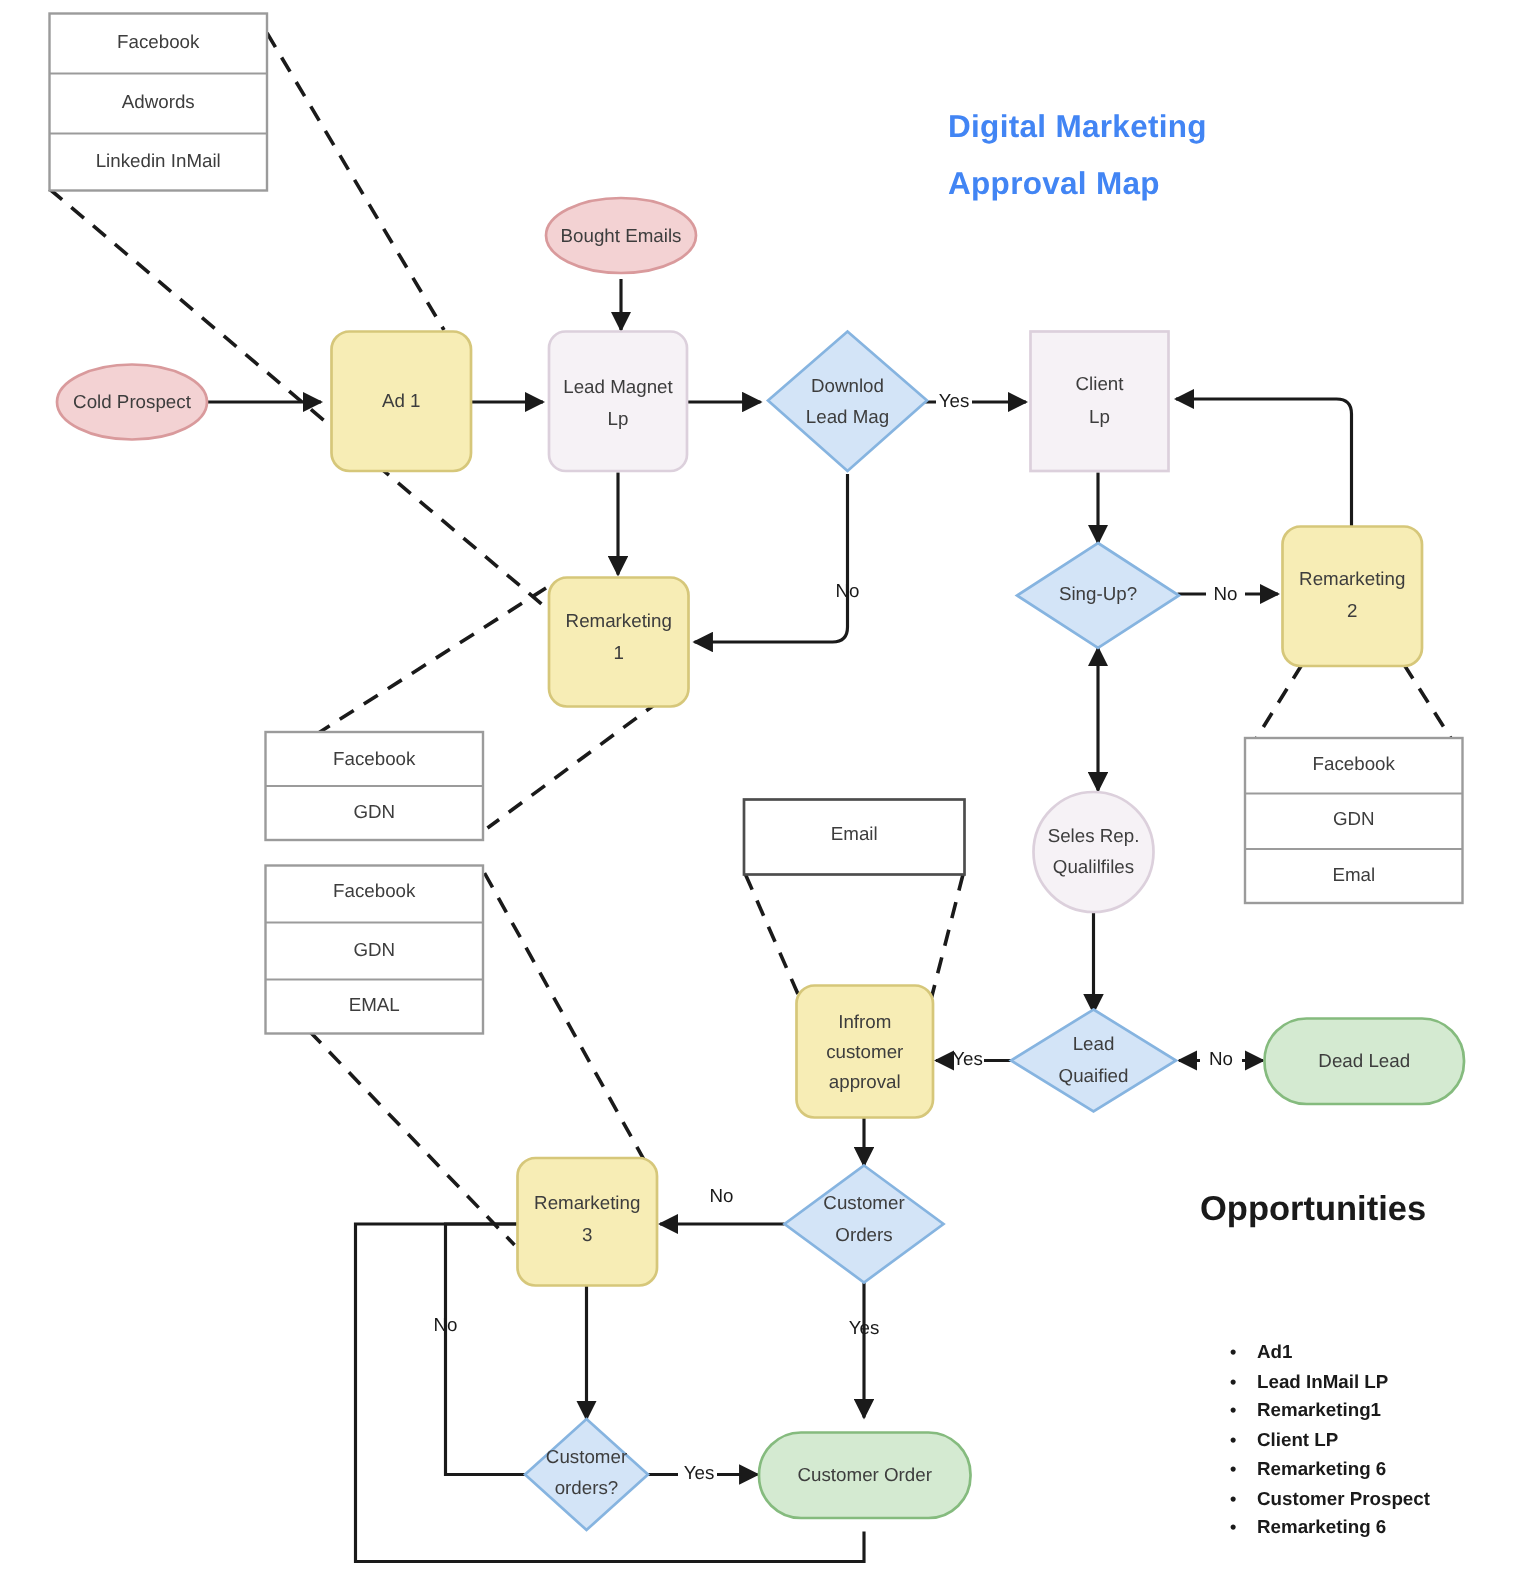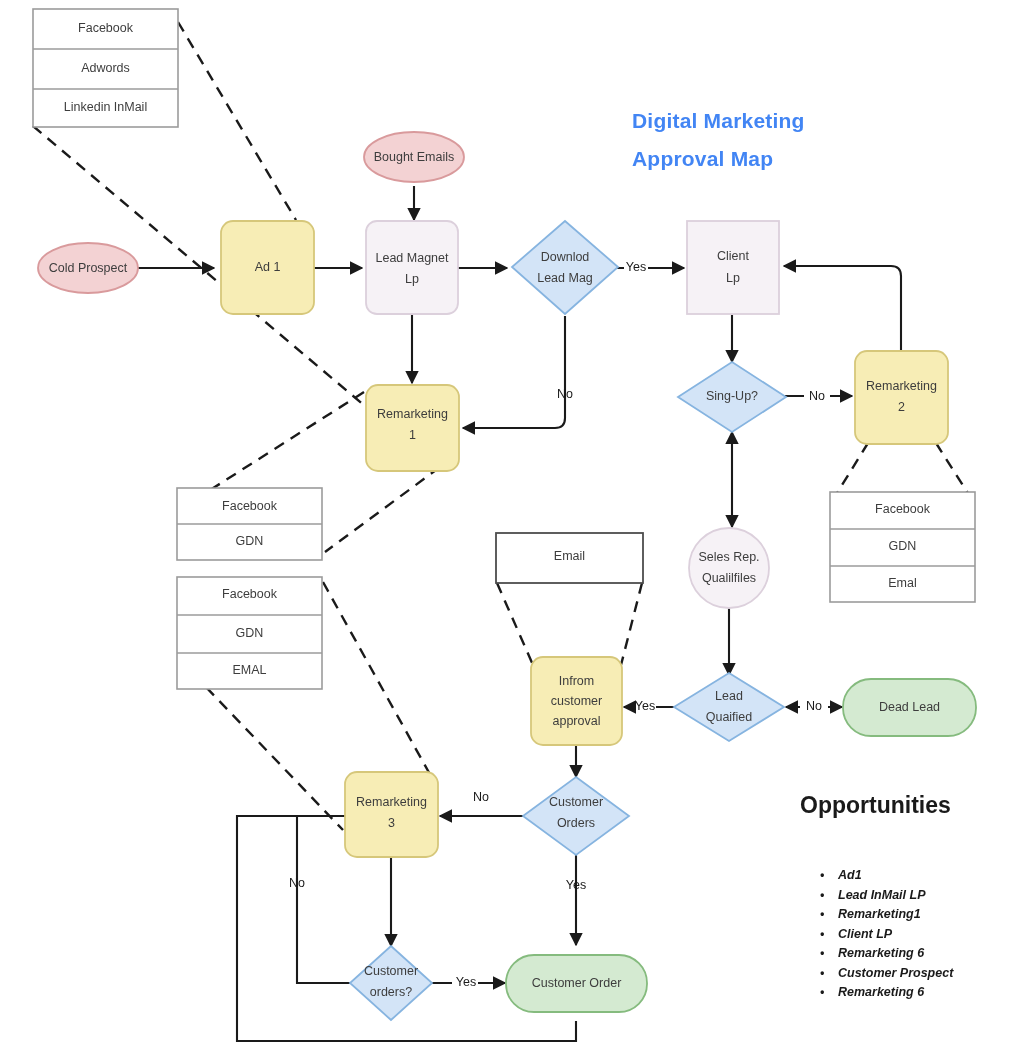--- a/index.html
+++ b/index.html
@@ -9,7 +9,7 @@
   .node-label{font-family:"Liberation Sans",sans-serif;font-size:12.5px;fill:#3d3d3d;text-anchor:middle;dominant-baseline:middle;}
   .edge-label{font-family:"Liberation Sans",sans-serif;font-size:12.5px;fill:#1a1a1a;text-anchor:middle;dominant-baseline:middle;}
   .list-label{font-family:"Liberation Sans",sans-serif;font-size:12.5px;fill:#3d3d3d;text-anchor:middle;dominant-baseline:middle;}
-  .title-text{position:absolute;font-family:"Liberation Sans",sans-serif;font-weight:bold;font-size:21px;line-height:38px;letter-spacing:.2px;margin-top:36px;}
+  .title-text{position:absolute;font-family:"Liberation Sans",sans-serif;font-weight:bold;font-size:21px;line-height:38px;letter-spacing:.2px;}
   .opp-title{position:absolute;font-family:"Liberation Sans",sans-serif;font-weight:bold;font-size:23px;color:#1a1a1a;margin-left:12px;}
   .opp-list{position:absolute;margin:0;padding:0;list-style:none;font-size:12.5px;color:#1a1a1a;font-weight:bold;}
   .opp-list li{position:relative;padding-left:26px;line-height:19.5px;white-space:nowrap;}

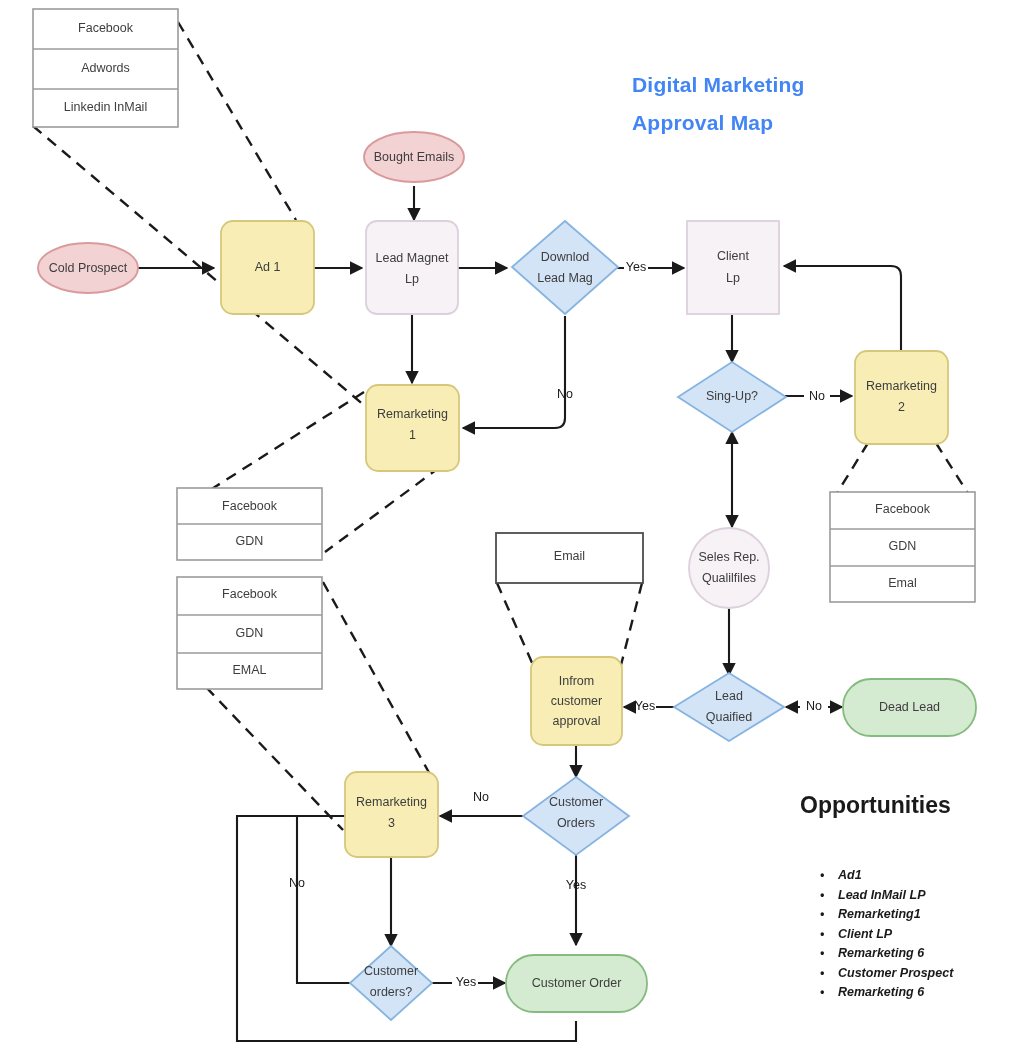--- a/index.html
+++ b/index.html
@@ -31,7 +31,7 @@
   </div>
 
   <div class="opp-title" style="left:788px;top:792px;">Opportunities</div>
-  <ul class="opp-list" style="left:812px;top:866px;font-style:italic;">
+  <ul class="opp-list" style="left:812px;top:892px;">
     <li>Ad1</li>
     <li>Lead InMail LP</li>
     <li>Remarketing1</li>

